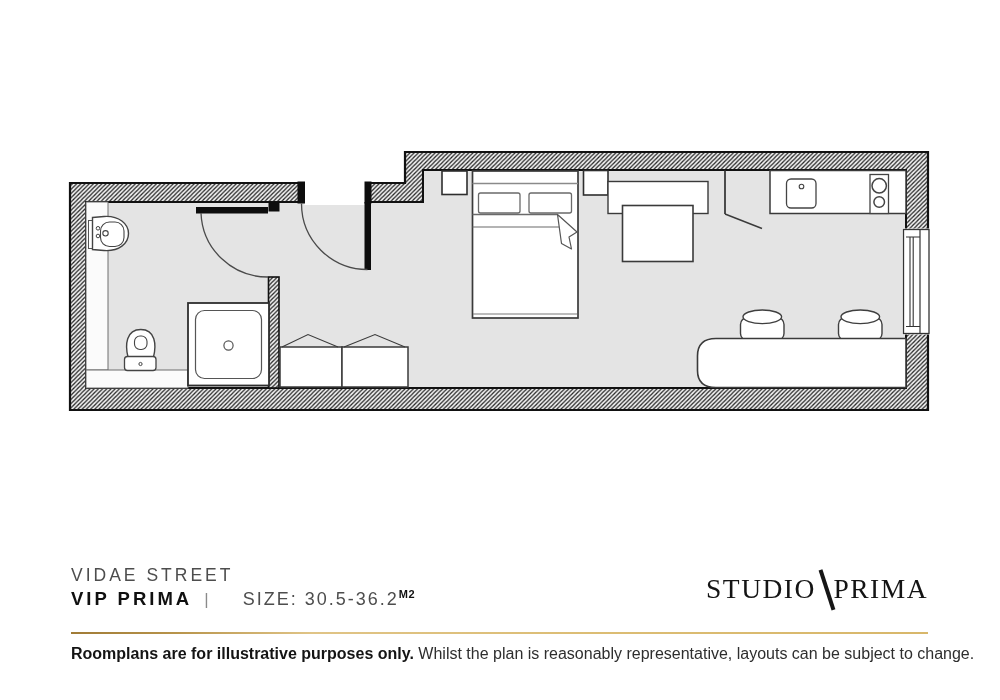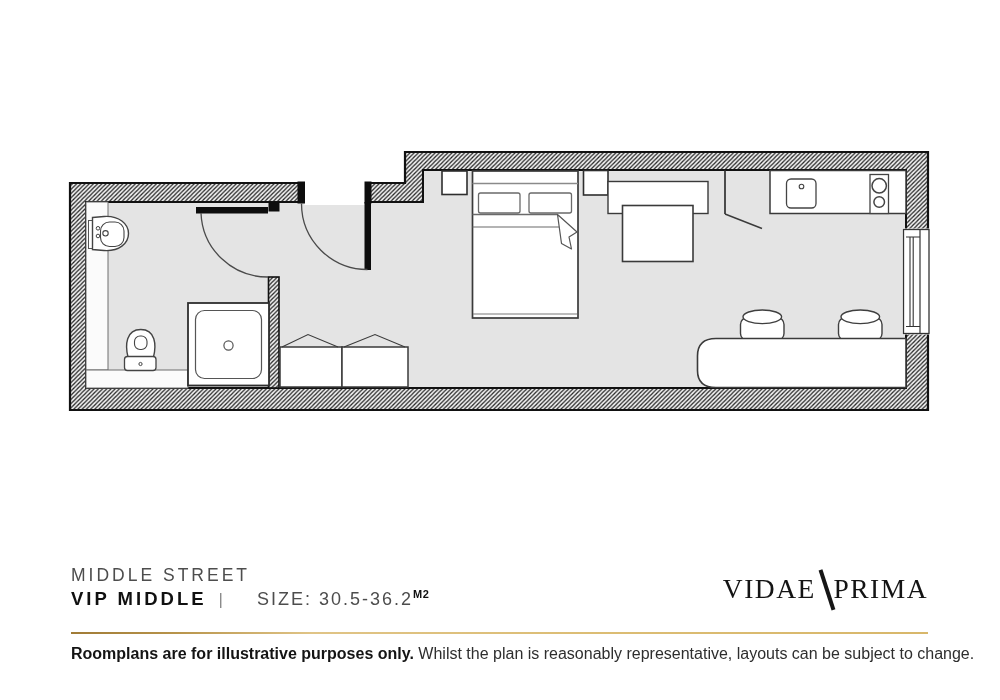--- a/index.html
+++ b/index.html
@@ -144,7 +144,7 @@
     <path d="M906,338.5 H716 Q697.5,338.5 697.5,356 L697.5,370.5 Q697.5,387.5 716,387.5 H906 Z" fill="#fff" stroke="#3a3a3a" stroke-width="1.6"></path>
   </svg>
 
-  <div class="dev-name">MIDDLE STREET</div>
+  <div class="dev-name">VIDAE STREET</div>
 
   <div class="unit-row">
     <span class="unit-name">VIP MIDDLE</span>

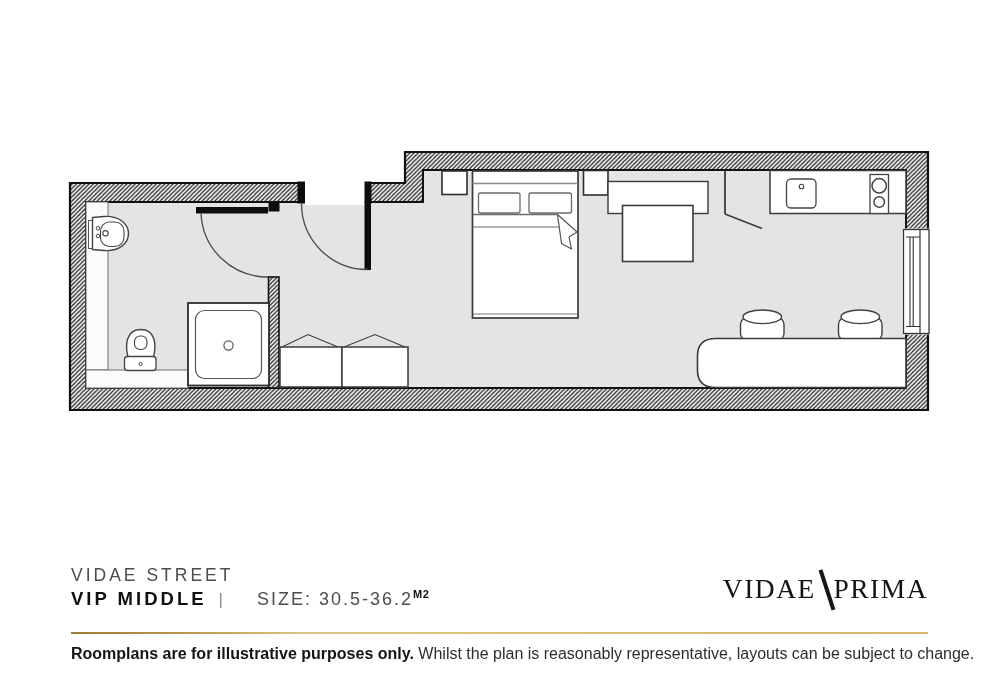--- a/index.html
+++ b/index.html
@@ -147,7 +147,7 @@
   <div class="dev-name">VIDAE STREET</div>
 
   <div class="unit-row">
-    <span class="unit-name">VIP MIDDLE</span>
+    <span class="unit-name">VIP PRIMA</span>
     <span class="sep">|</span>
     <span class="size"><span>SIZE: 30.5-36.2</span><span class="size-unit">M2</span></span>
   </div>

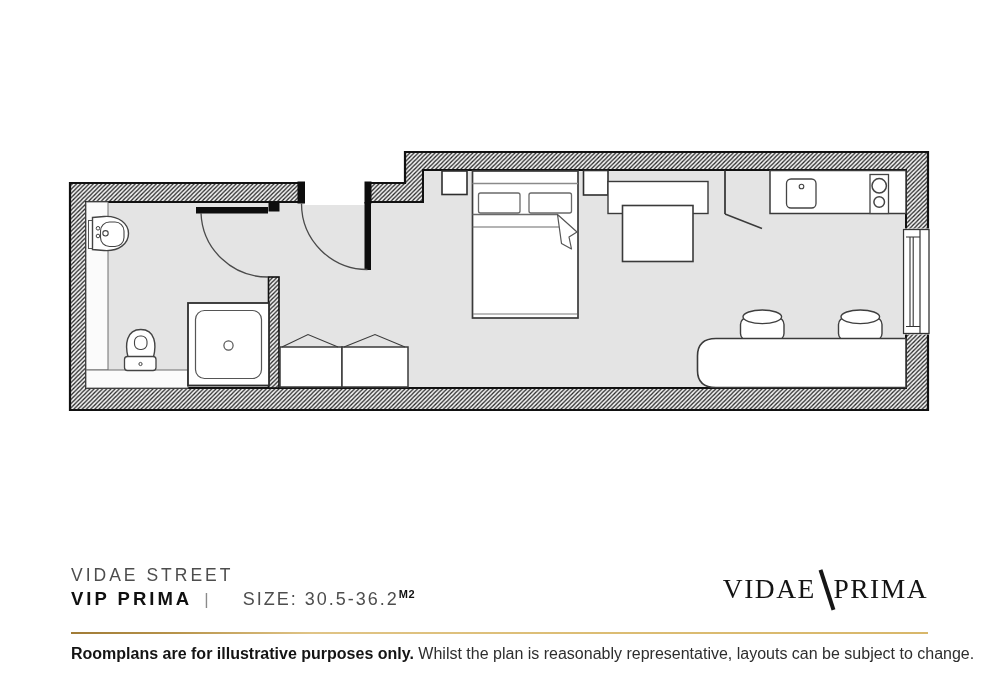--- a/index.html
+++ b/index.html
@@ -153,7 +153,7 @@
   </div>
 
   <div class="logo">
-    <span class="logo-text">VIDAE</span>
+    <span class="logo-text">STUDIO</span>
     <span class="logo-slash"></span>
     <span class="logo-text">PRIMA</span>
   </div>

